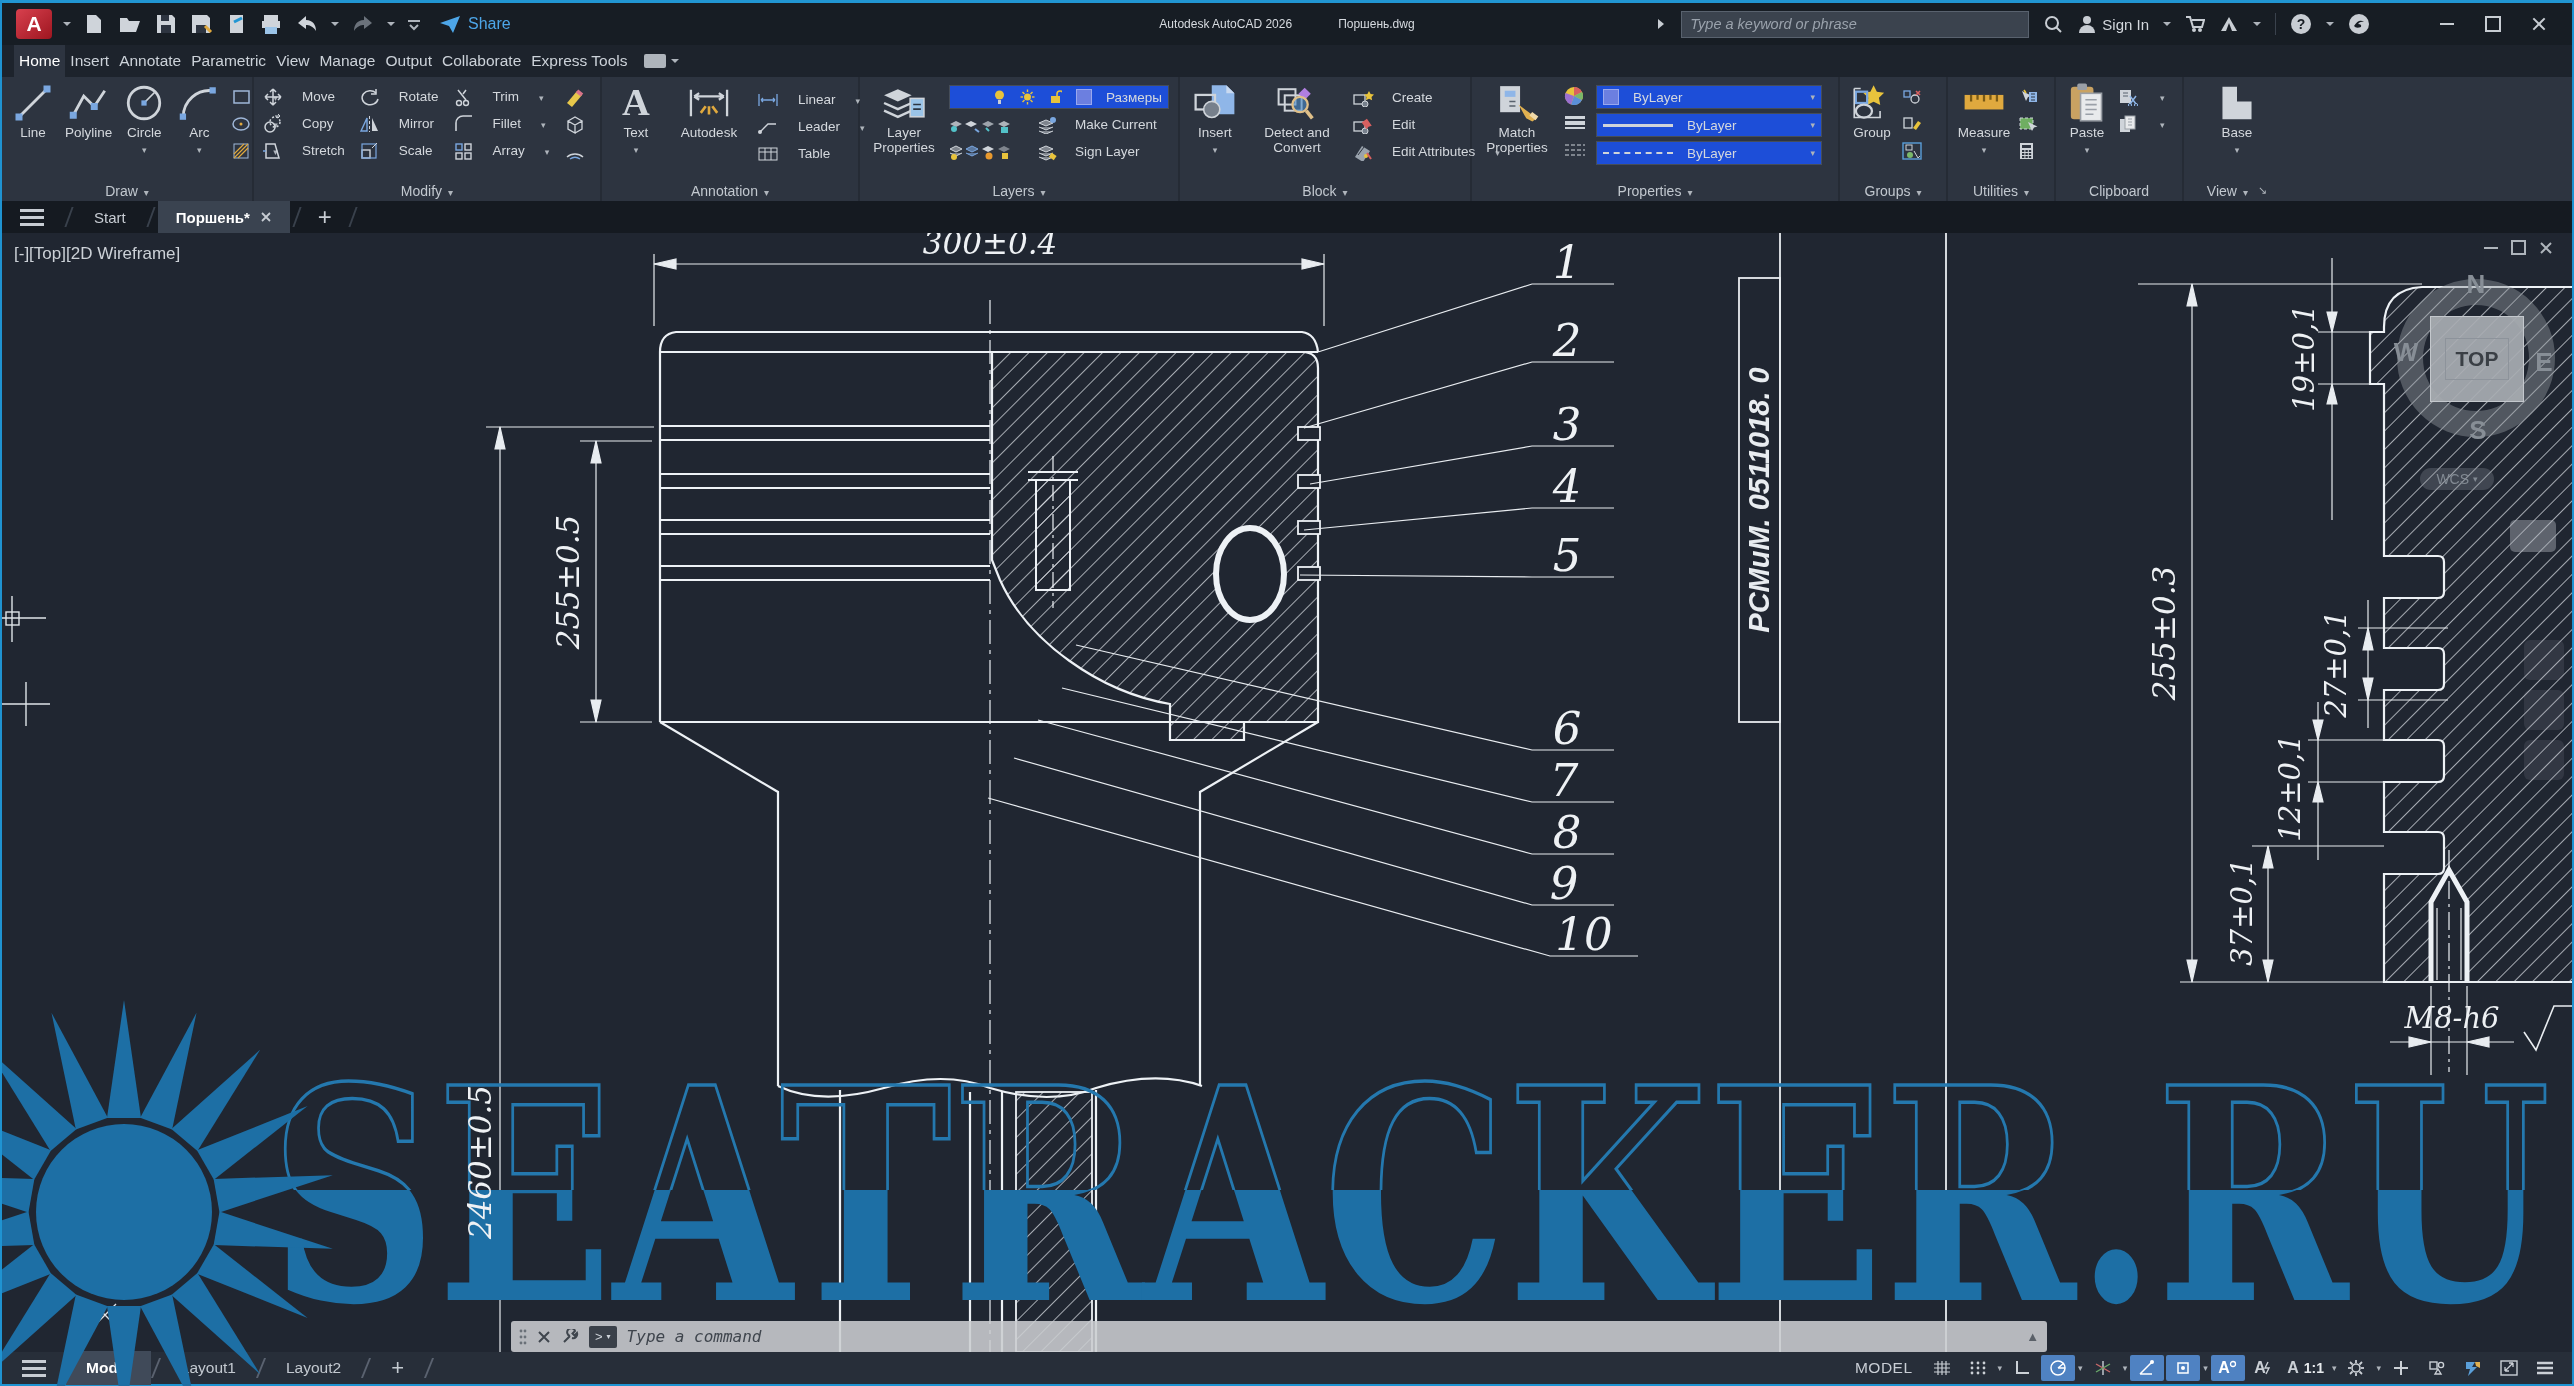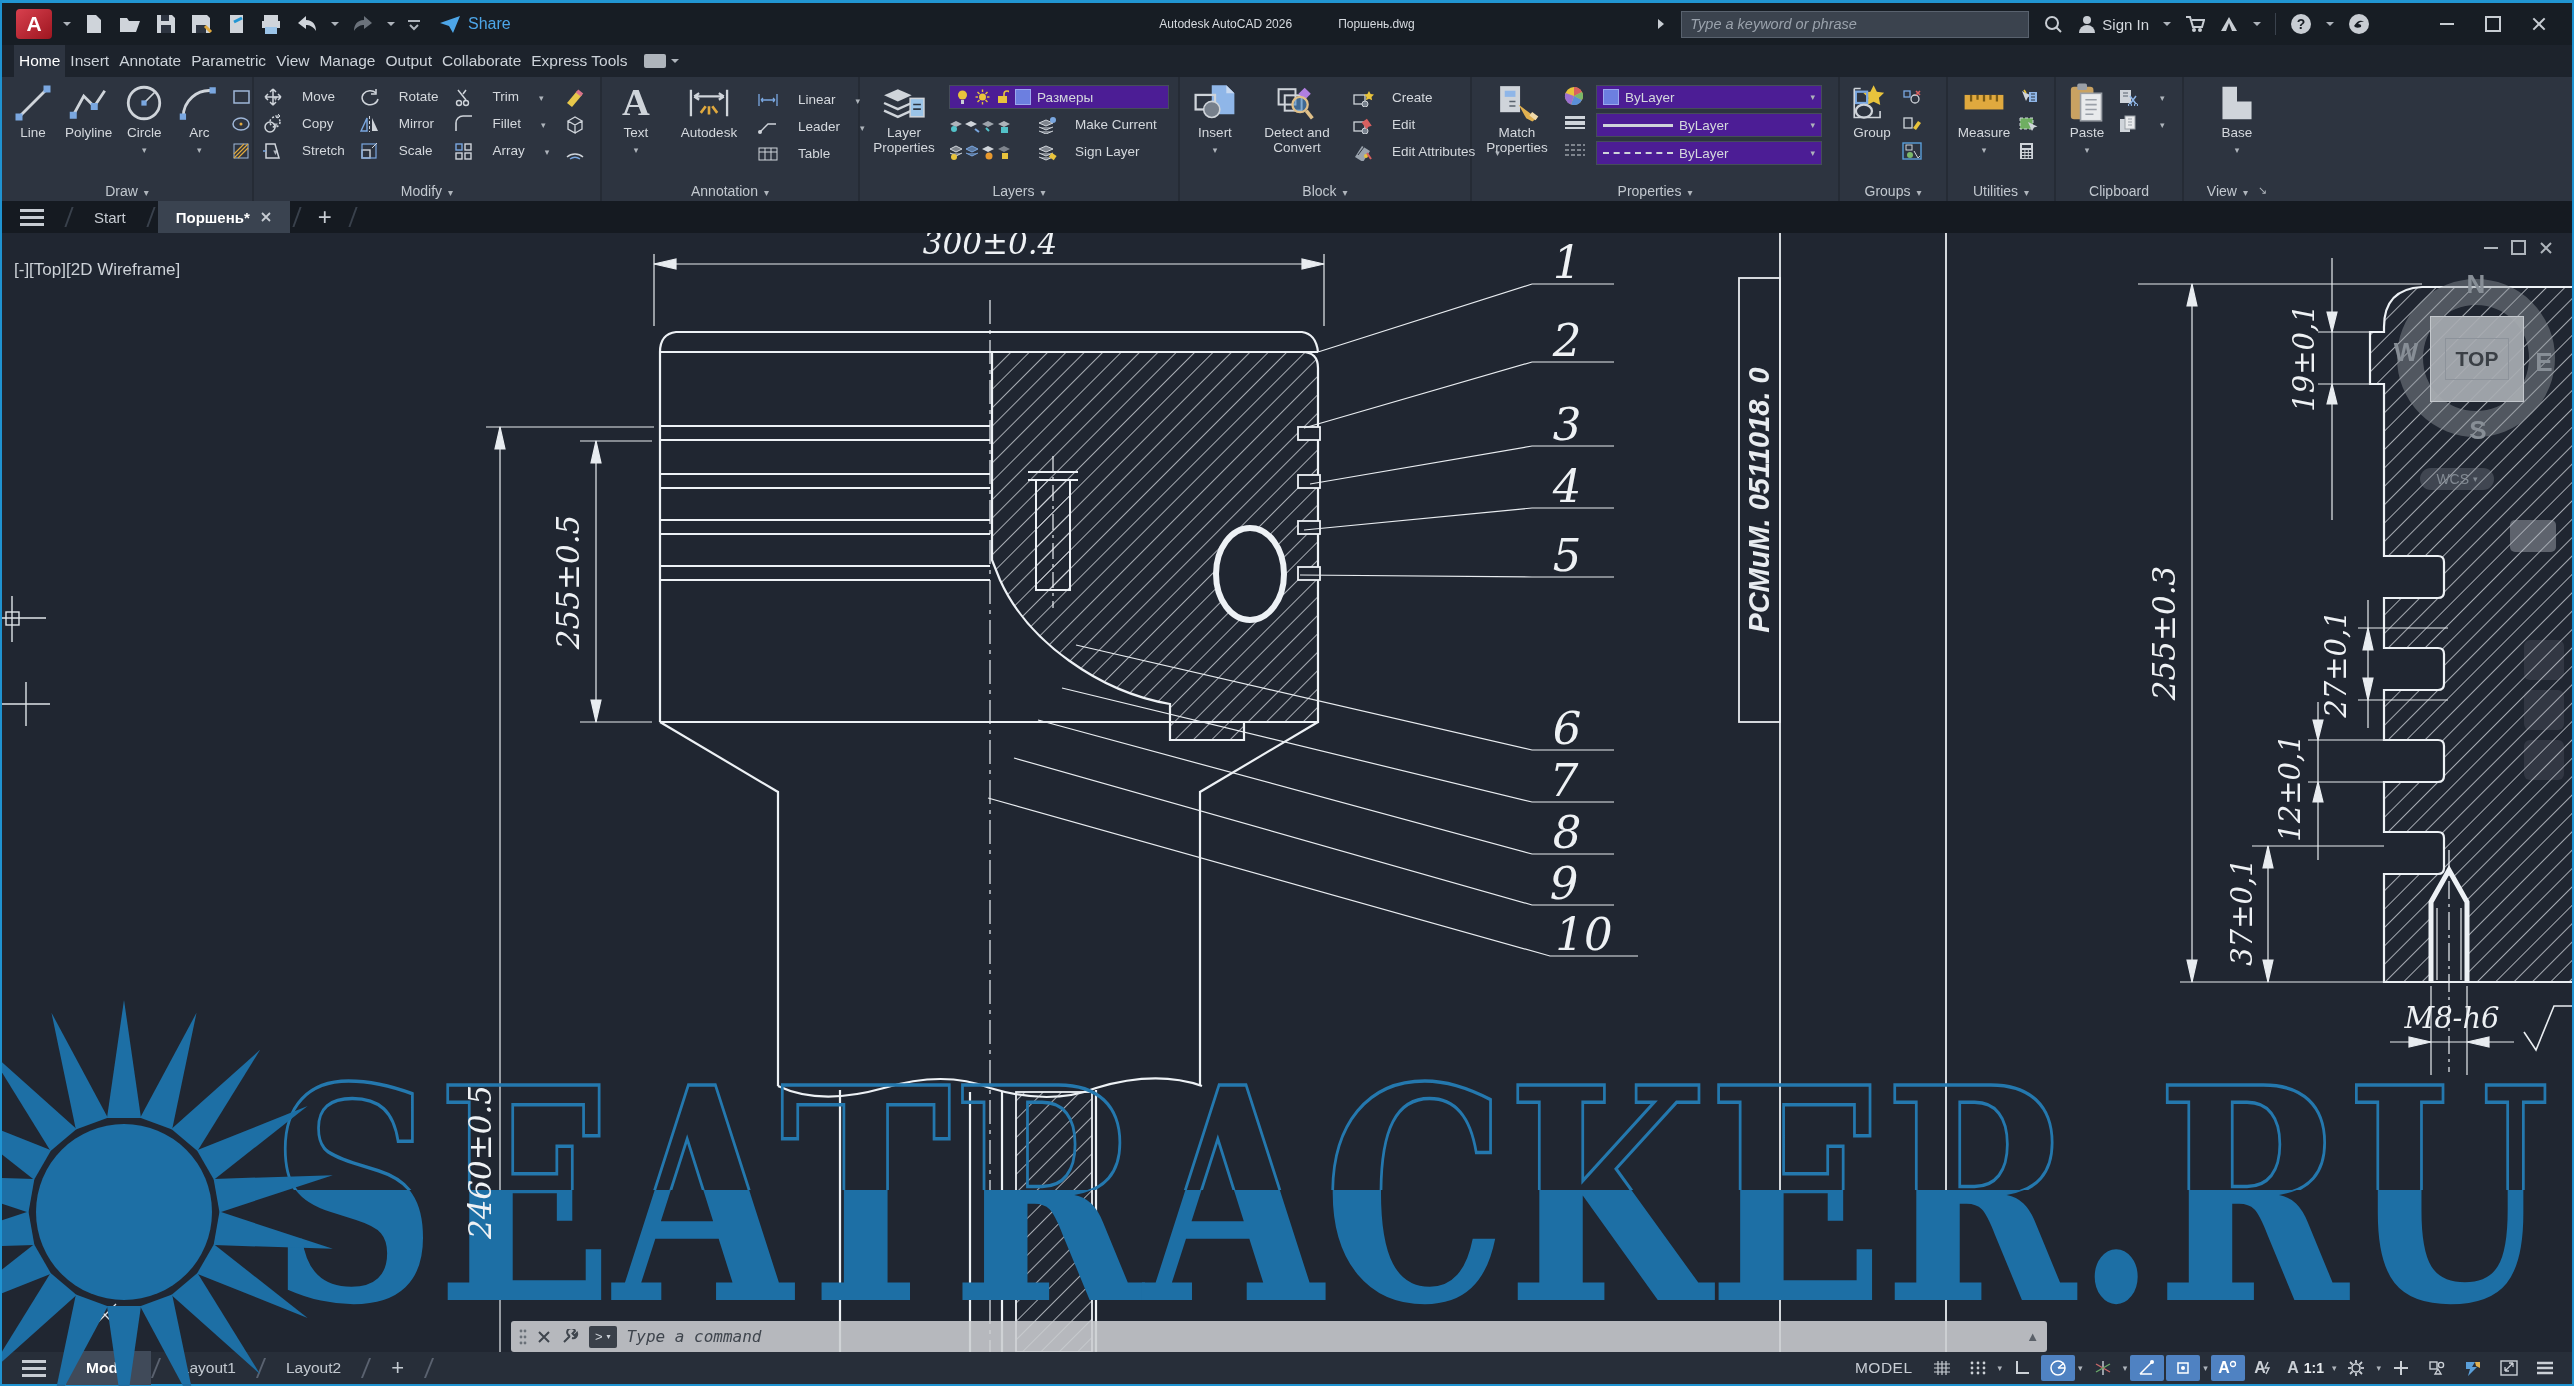--- a/index.html
+++ b/index.html
@@ -51,8 +51,8 @@
   .srow{display:flex;align-items:center;gap:18px;color:#d4d8dd;font-size:13.5px;height:23px;white-space:nowrap;}
   .srow svg{flex:none;}
   .sc::after{content:"▾";font-size:9px;color:#aeb4bb;margin-left:2px;}
-  .combo{display:flex;align-items:center;gap:6px;background:#4c1d95;border:1px solid #454d59;
-         height:22px;padding:0 6px;font-size:13.5px;color:#d4d8dd;}
+  .combo{display:flex;align-items:center;gap:14px;background:#1d4ed8;border:1px solid #454d59;
+         height:22px;padding:0 6px;font-size:13.5px;color:#d4d8dd;justify-content:flex-end;}
   .combo .cend{margin-left:auto;color:#aeb4bb;font-size:9px;}
   .swatch{width:14px;height:14px;background:#6c7fe0;border:1px solid #9aa8ee;flex:none;}
   .lwline{width:70px;height:3px;background:#cfd4da;flex:none;}

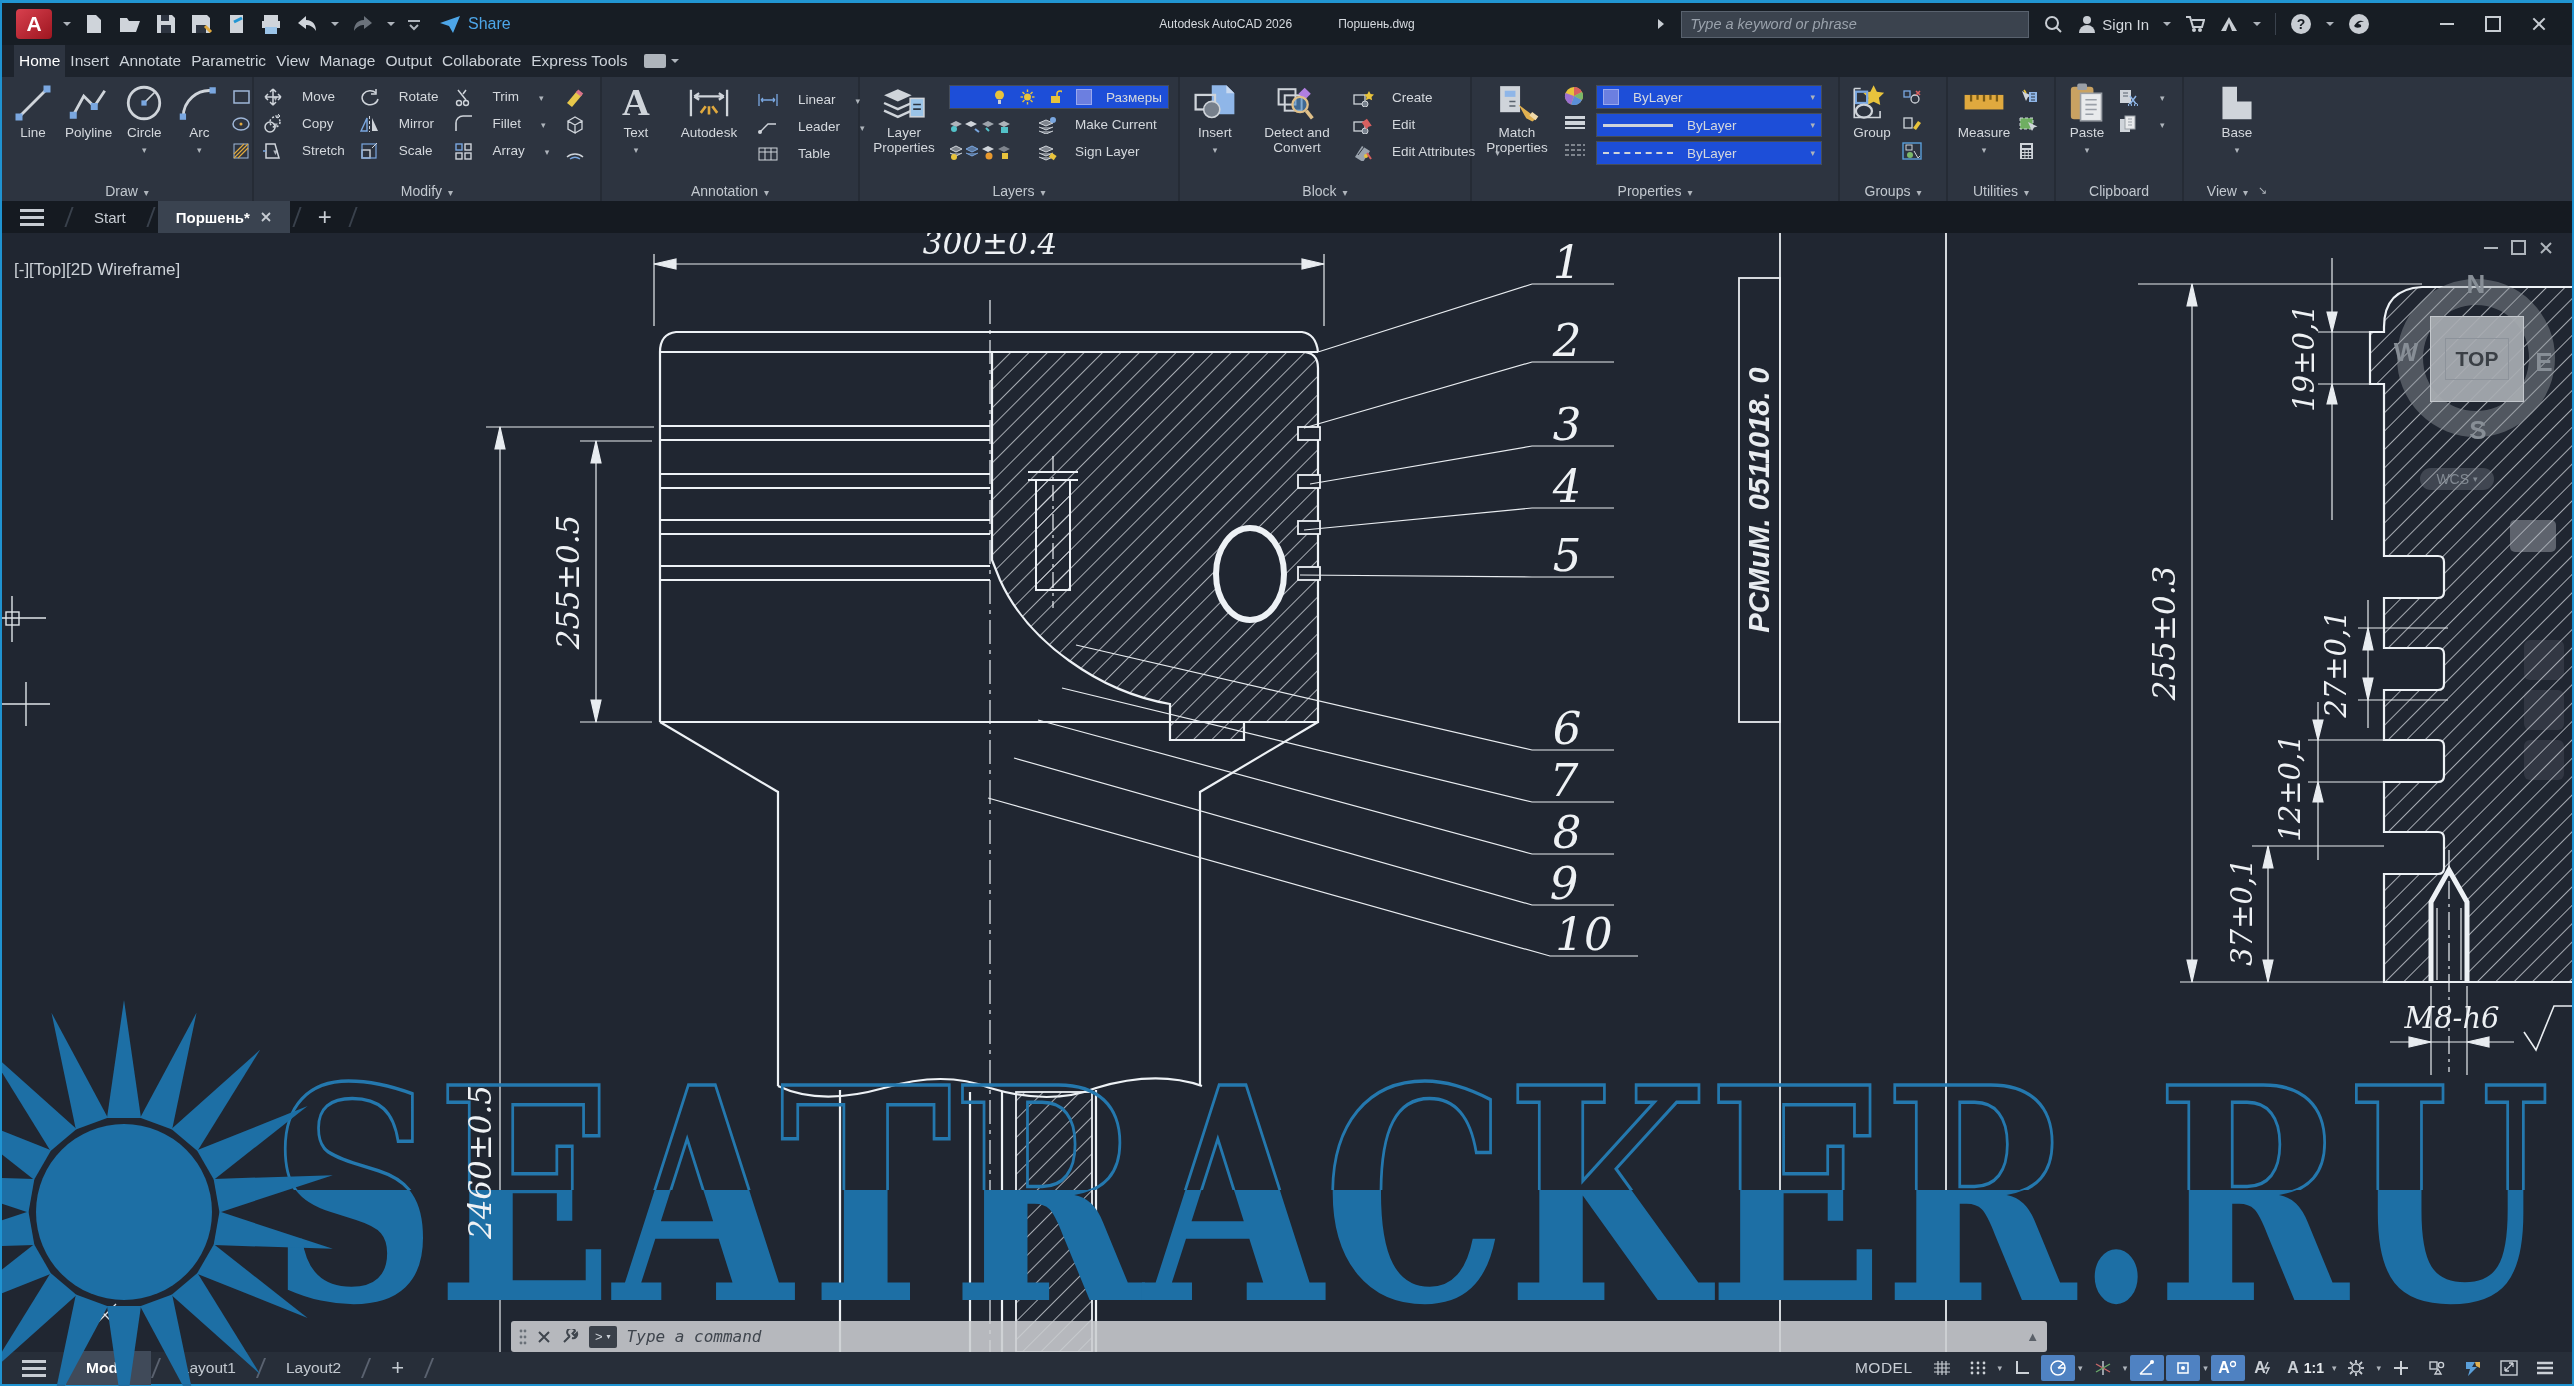--- a/index.html
+++ b/index.html
@@ -68,7 +68,7 @@
   
   .canvas{position:absolute;left:0;top:230px;right:0;bottom:34px;z-index:5;background:#202631;}
   #drawsvg{position:absolute;left:0;top:0;z-index:10;pointer-events:none;}
-  .vplabel{position:absolute;left:12px;top:260px;z-index:12;color:#ccd1d7;font-size:17px;z-index:12;}
+  .vplabel{position:absolute;left:12px;top:244px;z-index:12;color:#ccd1d7;font-size:17px;z-index:12;}
   .dimtxt{position:absolute;z-index:21;color:#eef1f4;font-family:"DejaVu Serif",serif;font-style:italic;
           font-size:31px;white-space:nowrap;transform:translate(-50%,-50%);}
   .rot{transform:translate(-50%,-50%) rotate(-90deg);}

